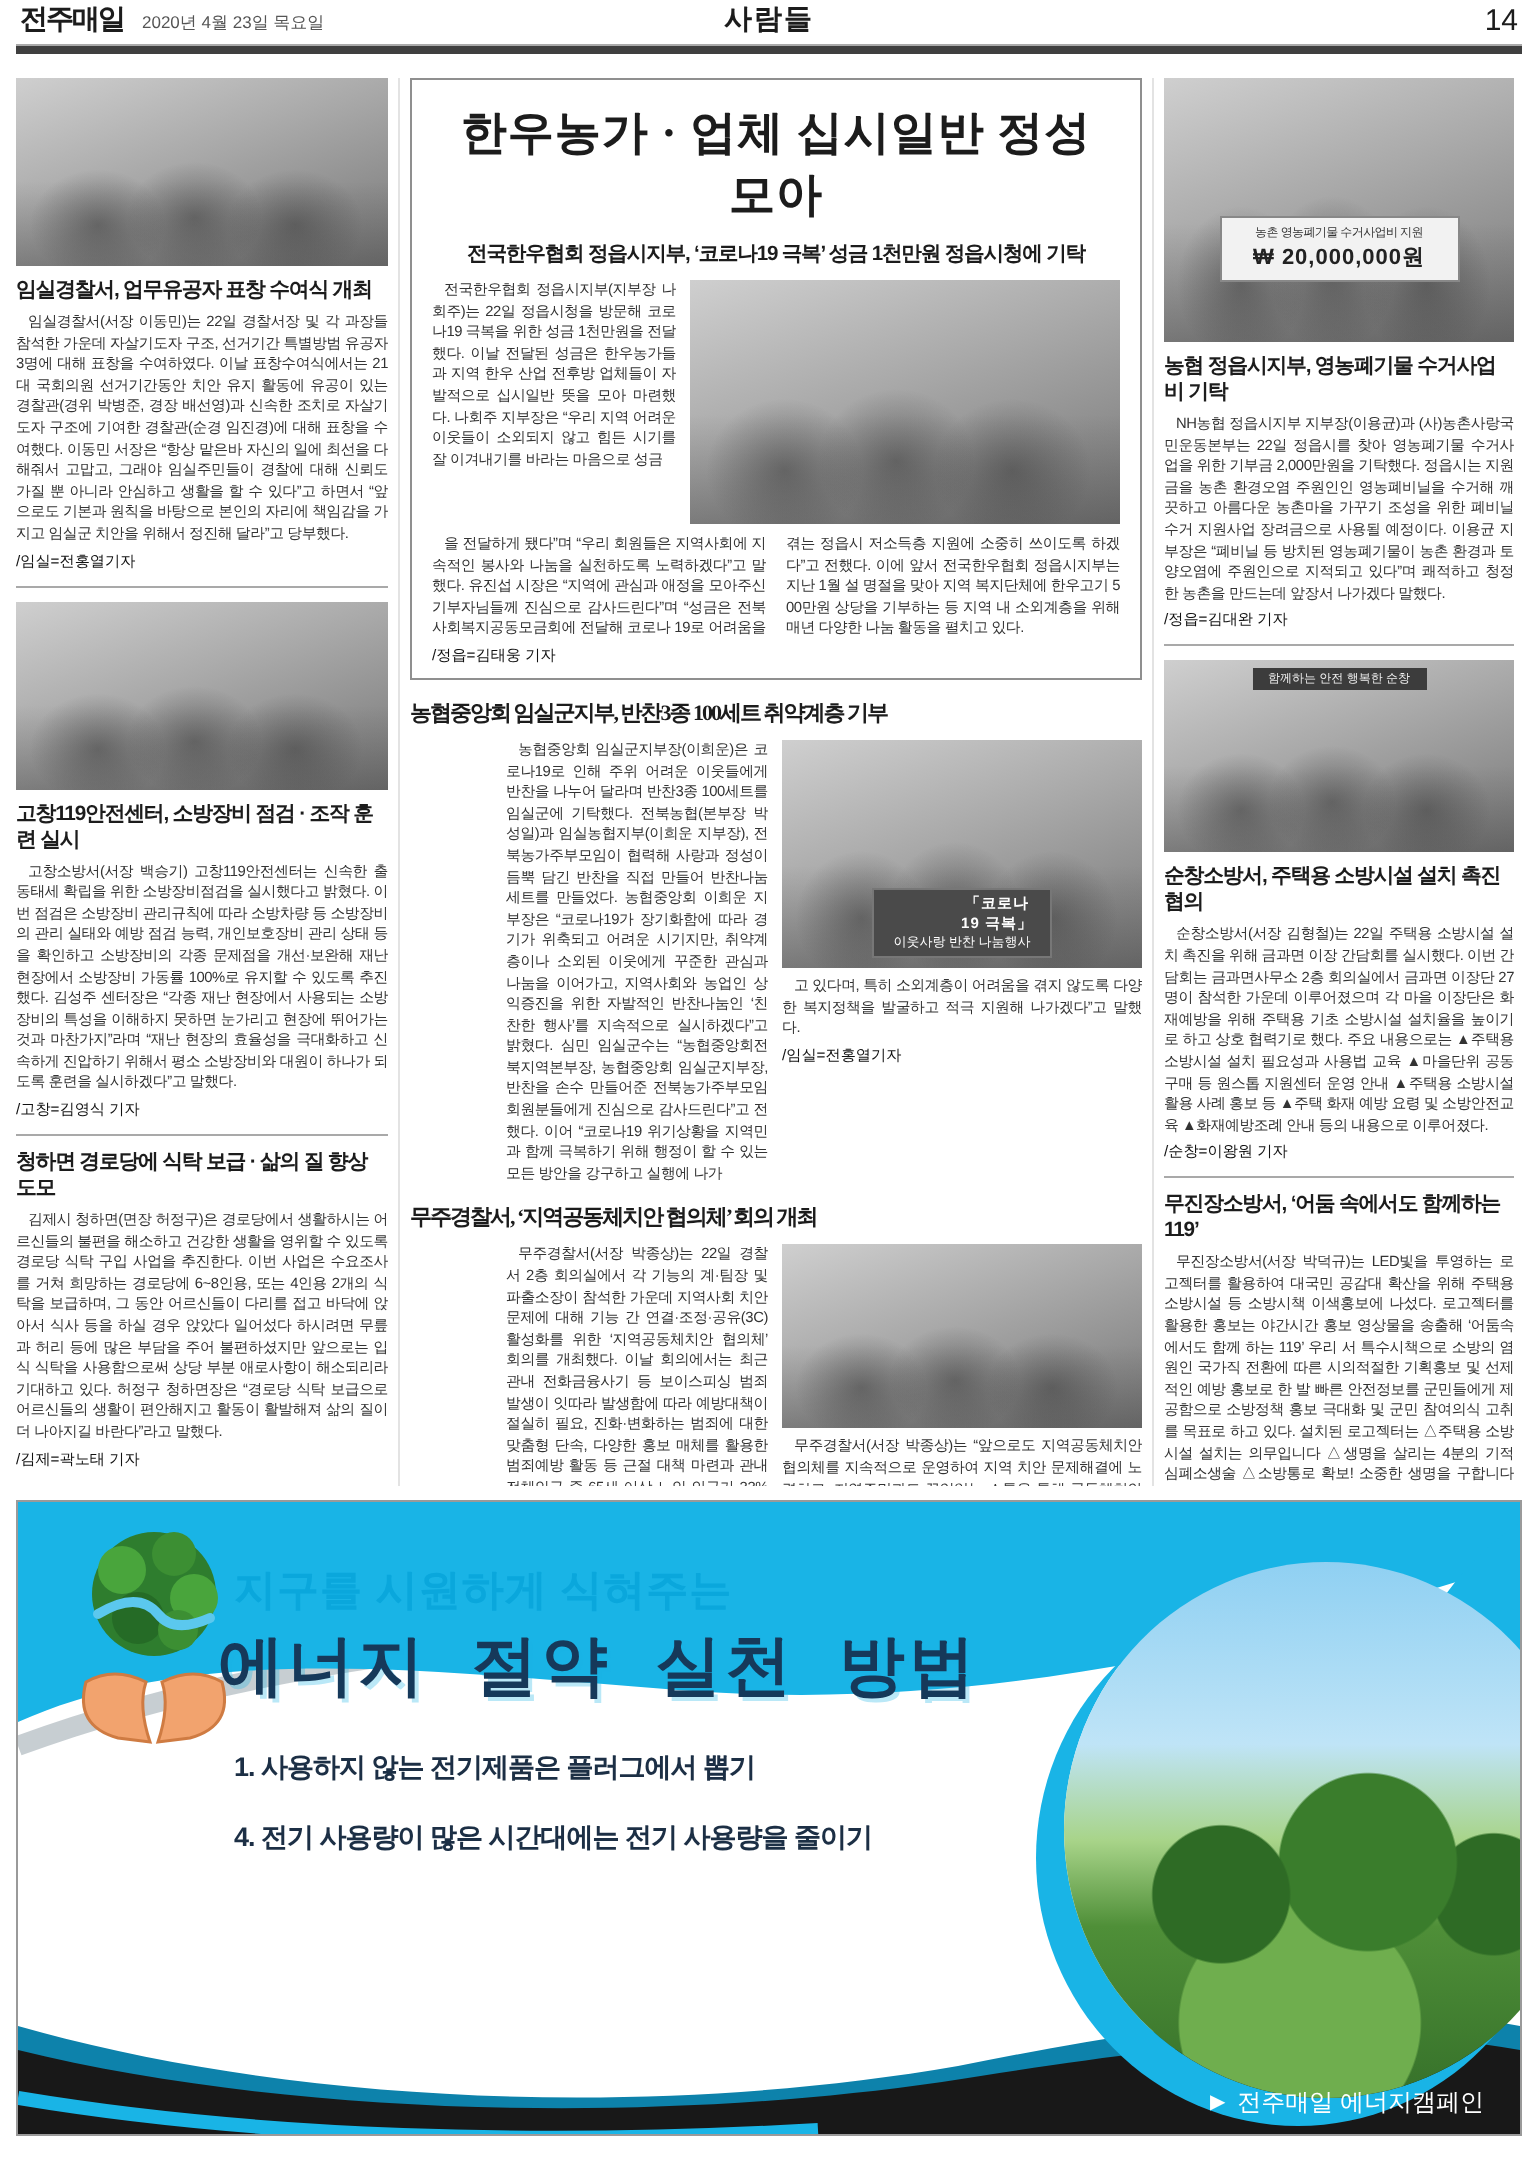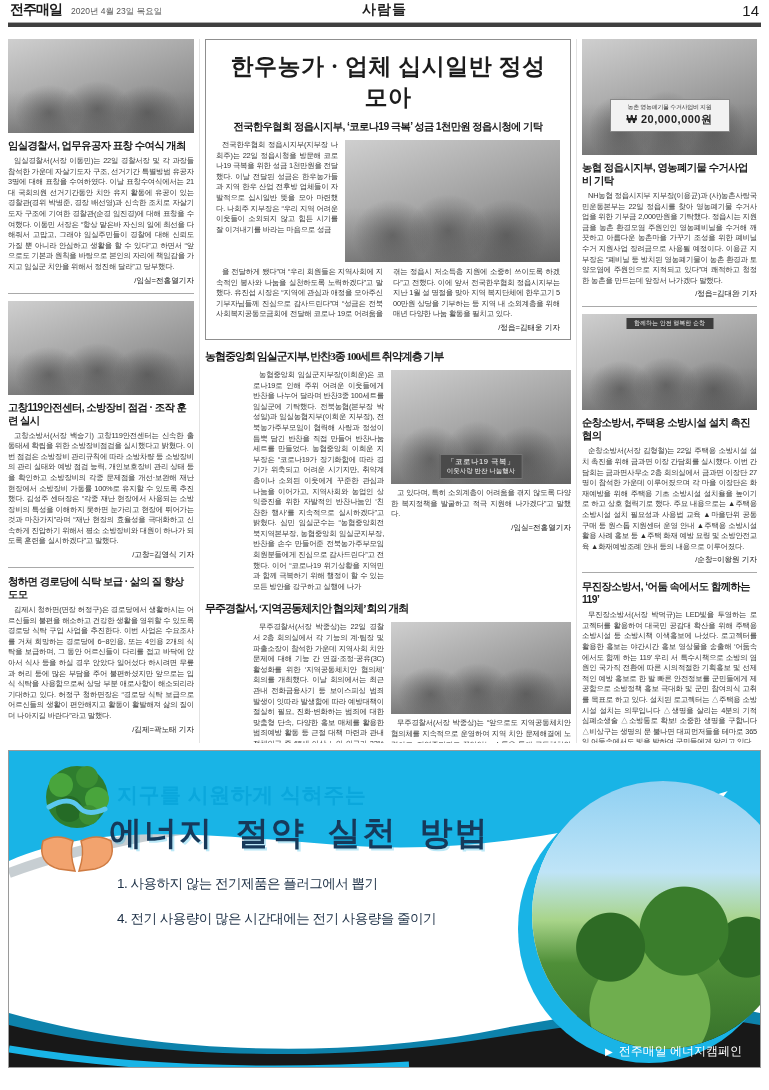--- a/index.html
+++ b/index.html
@@ -177,7 +177,7 @@
 
   <div class="col">
     <article>
-      <div class="photo" style="height:116px">
+      <div class="photo" style="height:132px">
         <div class="check">
           <div class="l1">농촌 영농폐기물 수거사업비 지원</div>
           <div class="l2">₩ 20,000,000원</div>

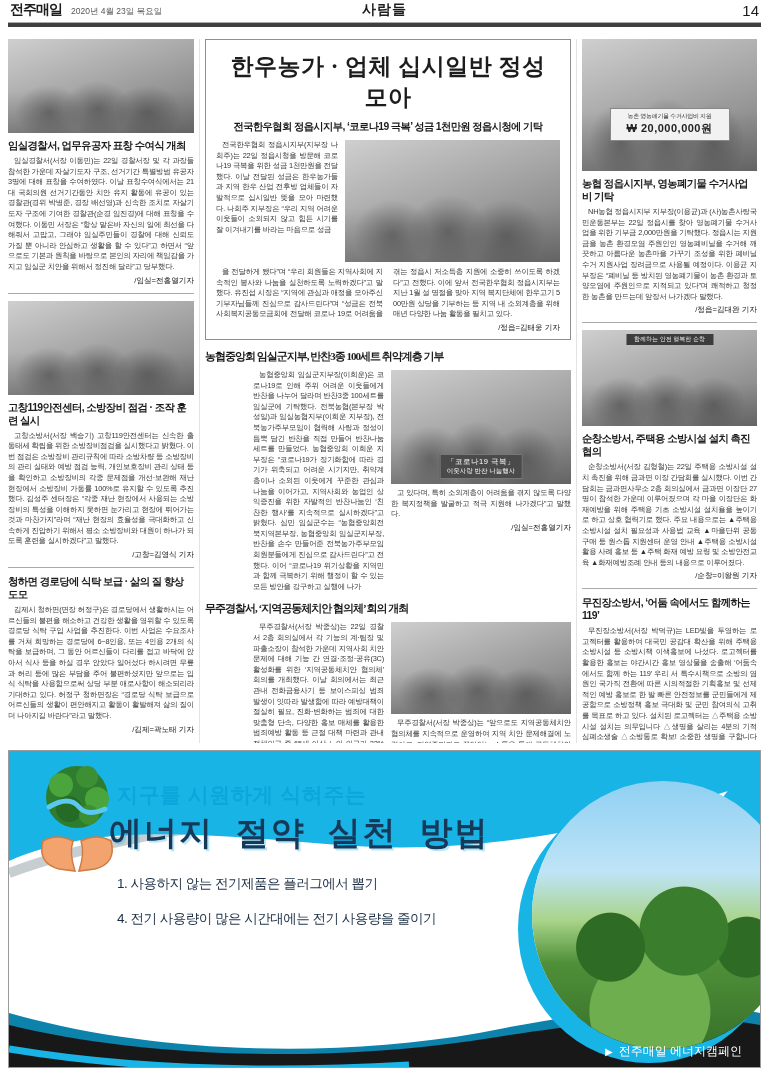--- a/index.html
+++ b/index.html
@@ -35,7 +35,7 @@
           margin:6px 0 4px; line-height:13px; }
   .b-sm { font-size:7.4px; line-height:10.6px; text-align:justify;
           letter-spacing:-0.2px; word-break:break-all; color:#333; text-indent:6px; }
-  .byline { font-size:7.6px; text-align:right; margin-top:3px; color:#111; }
+  .byline { font-size:7.6px; text-align:left; margin-top:3px; color:#111; }
   .divider { border:none; border-top:1px solid #a9a9a9; margin:7px 0; }
 
   

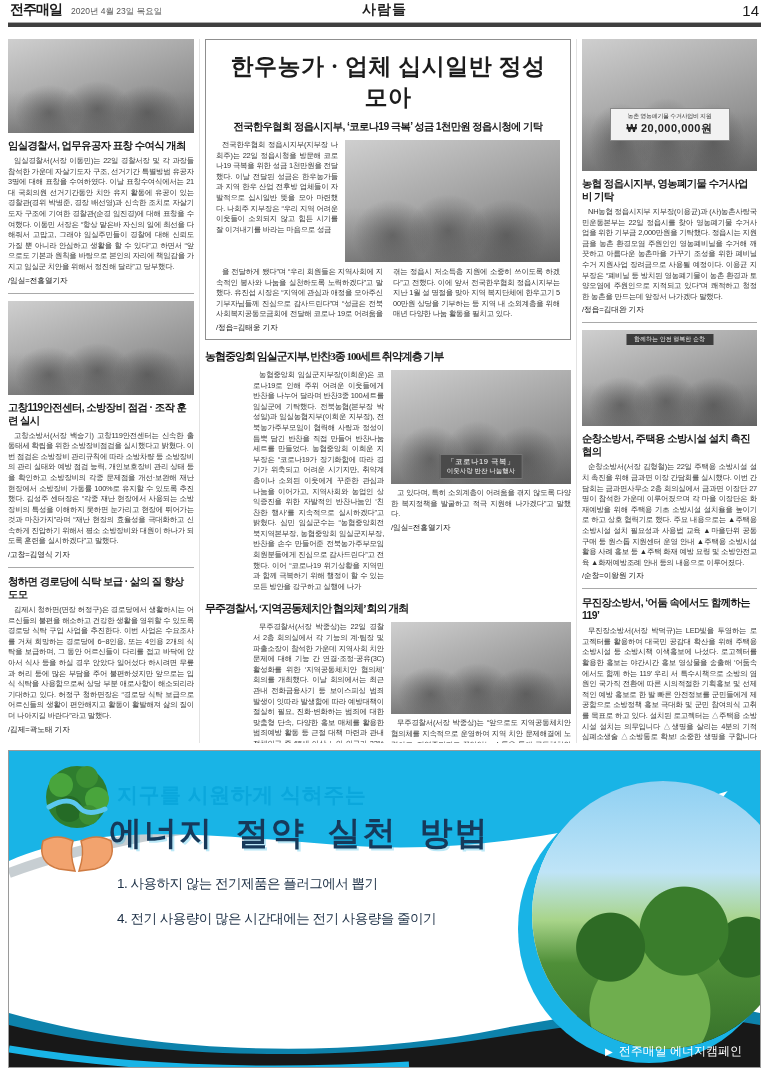--- a/index.html
+++ b/index.html
@@ -59,7 +59,7 @@
   .sign { position:absolute; left:50%; bottom:5px; transform:translateX(-50%);
           background:#4a4a4a; color:#fff; padding:2px 6px; text-align:center;
           border:1px solid #777; }
-  .sign .l1 { font-size:7.5px; font-weight:400; letter-spacing:0.5px; }
+  .sign .l1 { font-size:7.5px; font-weight:700; letter-spacing:0.5px;margin-left:35px; }
   .sign .l2 { font-size:6.5px; }
 
   .check { position:absolute; left:50%; top:52%; transform:translateX(-50%);

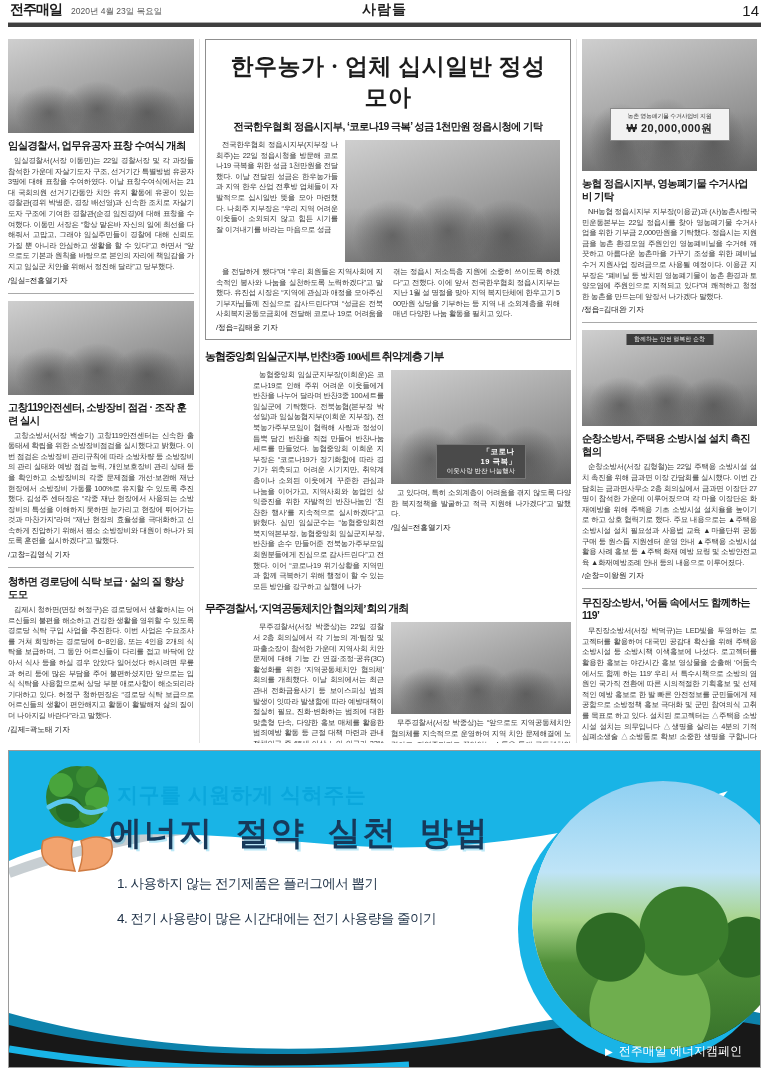--- a/index.html
+++ b/index.html
@@ -92,7 +92,7 @@
               font-size:33px; font-weight:800; color:#16395a; letter-spacing:2px;
               text-shadow:2px 2px 0 rgba(25,180,230,.30);font-family:Liberation Mono, monospace; }
   .ad-list { position:absolute; left:108px; top:124px; z-index:5; list-style:none; }
-  .ad-list li { font-size:13.5px; font-weight:400; color:#1c2f45;
+  .ad-list li { font-size:13.5px; font-weight:700; color:#1c2f45;
                 letter-spacing:-0.5px; margin-bottom:17px; }
   .ad-footer { position:absolute; right:18px; bottom:7px; z-index:6; color:#fff;
                display:flex; align-items:center; gap:6px; font-size:12px; }

